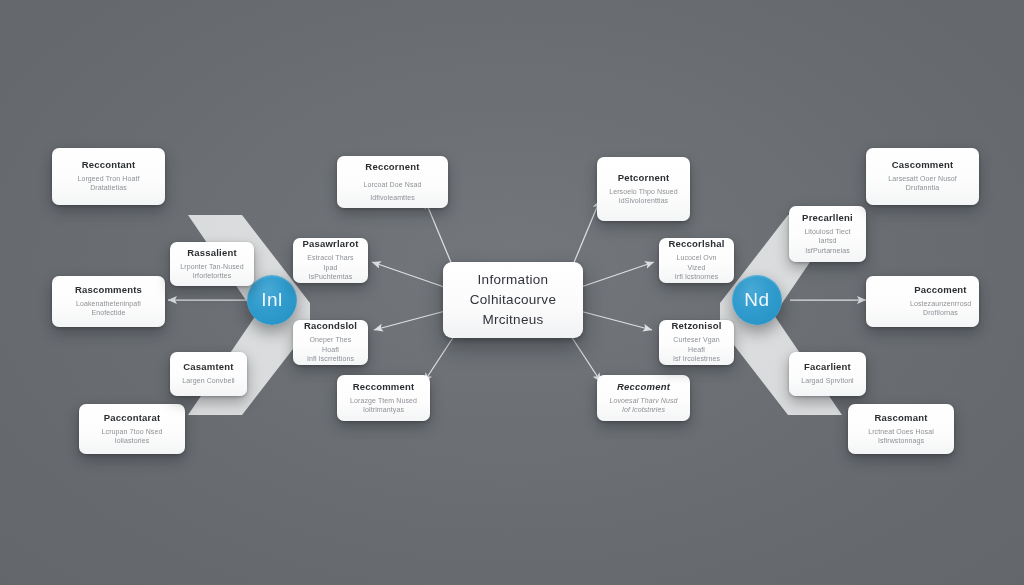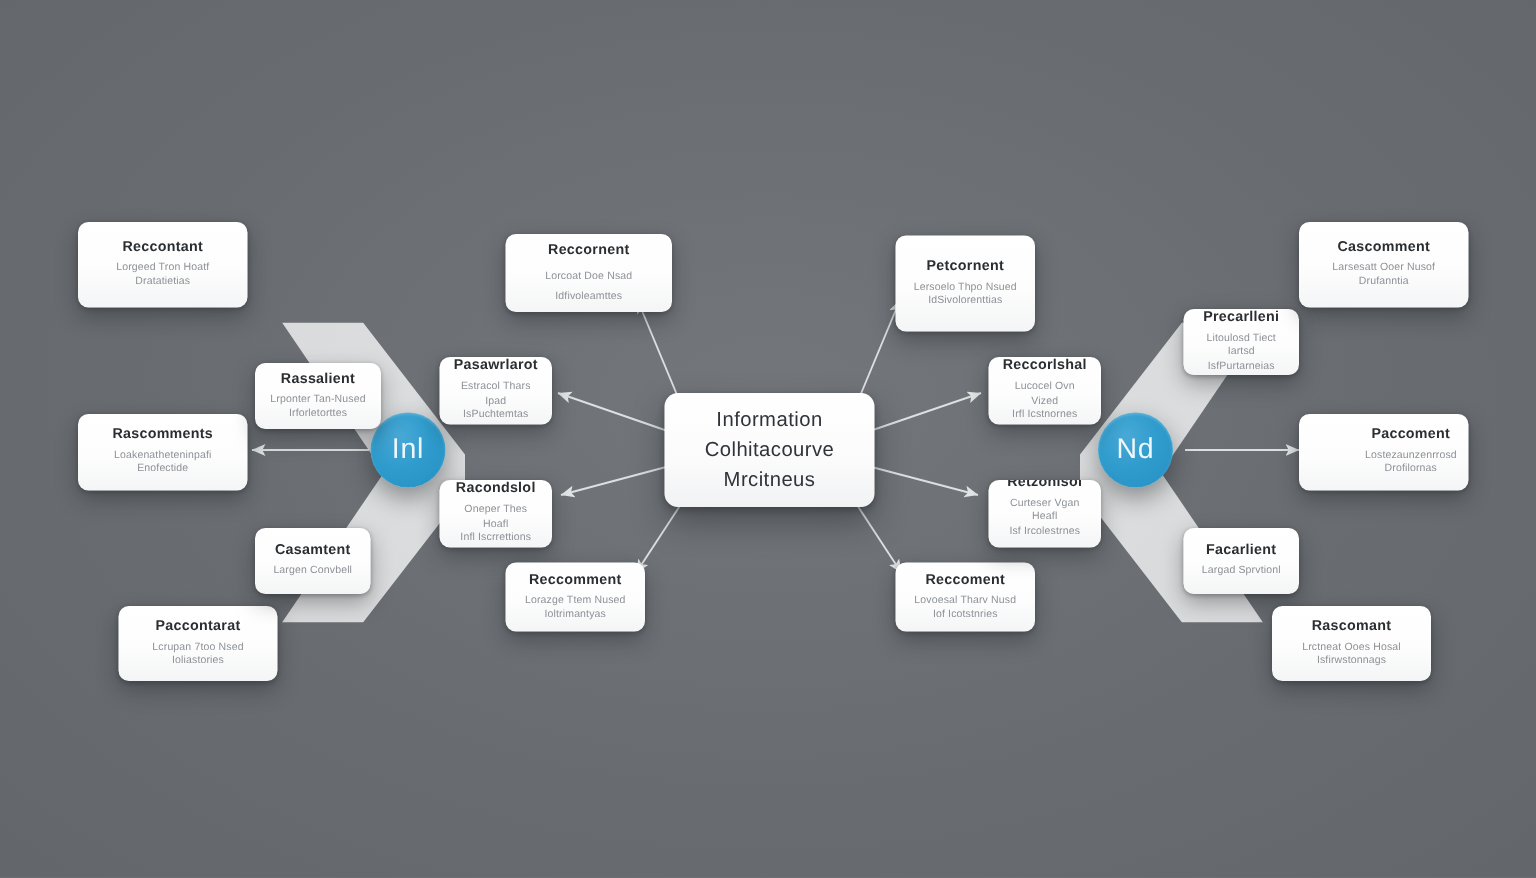--- a/index.html
+++ b/index.html
@@ -219,7 +219,7 @@
     <div class="sub">Isf Ircolestrnes</div>
   </div>
 
-  <div class="node" style="left:789px; top:206px; width:77px; height:44px;">
+  <div class="node" style="left:789px; top:206px; width:77px; height:56px;">
     <div class="title">Precarlleni</div>
     <div class="sub">Litoulosd Tiect Iartsd</div>
     <div class="sub">IsfPurtarneias</div>

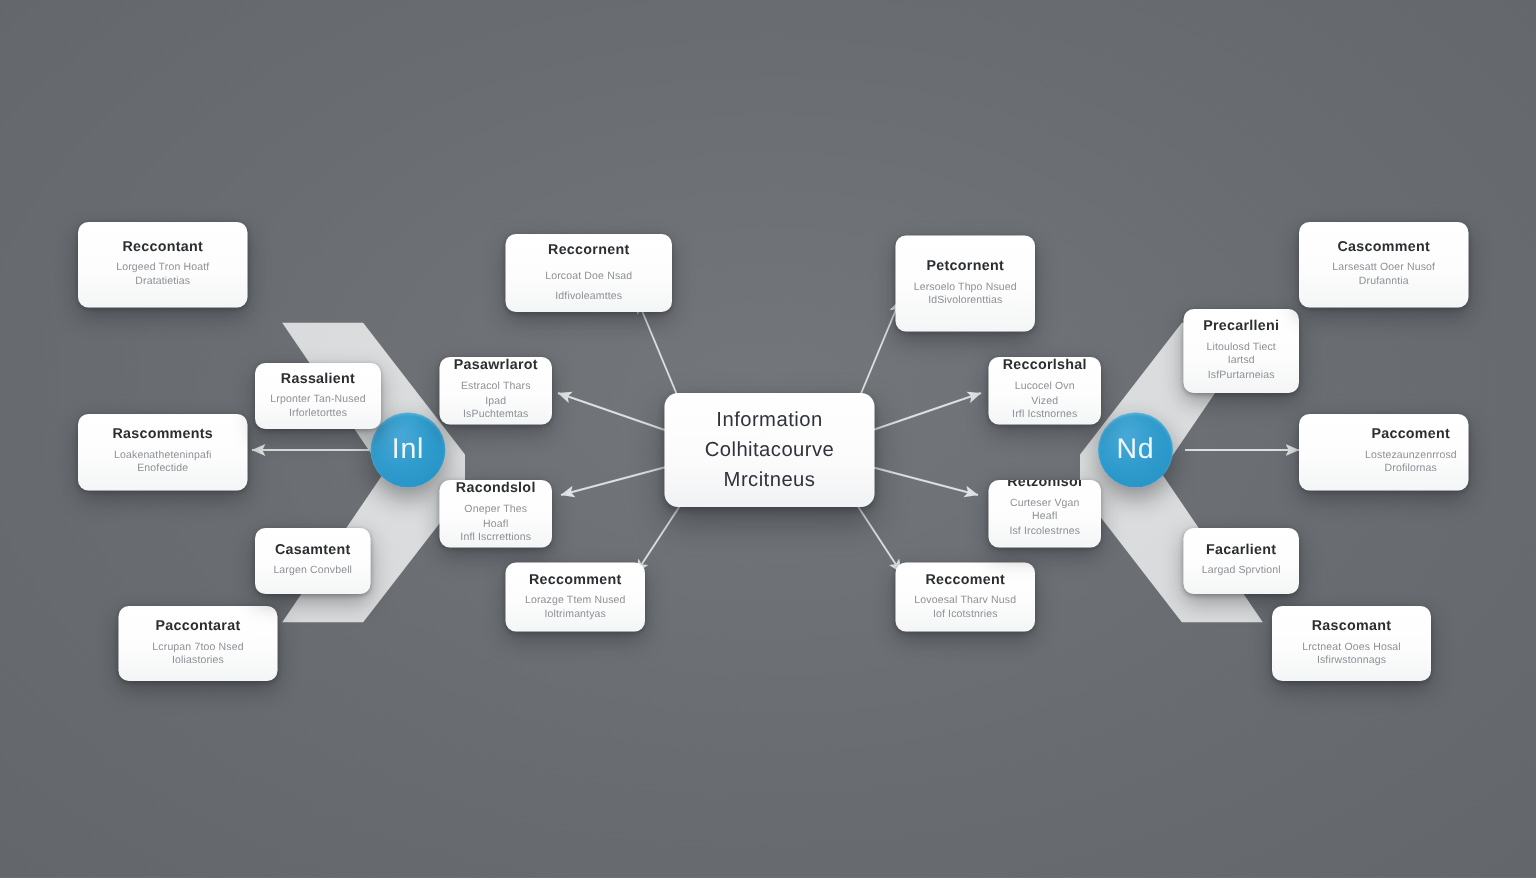--- a/index.html
+++ b/index.html
@@ -213,7 +213,7 @@
     <div class="sub">Lucocel Ovn Vized</div>
     <div class="sub">Irfl Icstnornes</div>
   </div>
-  <div class="node" style="left:659px; top:320px; width:75px; height:45px;justify-content:flex-end;">
+  <div class="node" style="left:659px; top:320px; width:75px; height:45px;">
     <div class="title">Retzonisol</div>
     <div class="sub">Curteser Vgan Heafl</div>
     <div class="sub">Isf Ircolestrnes</div>

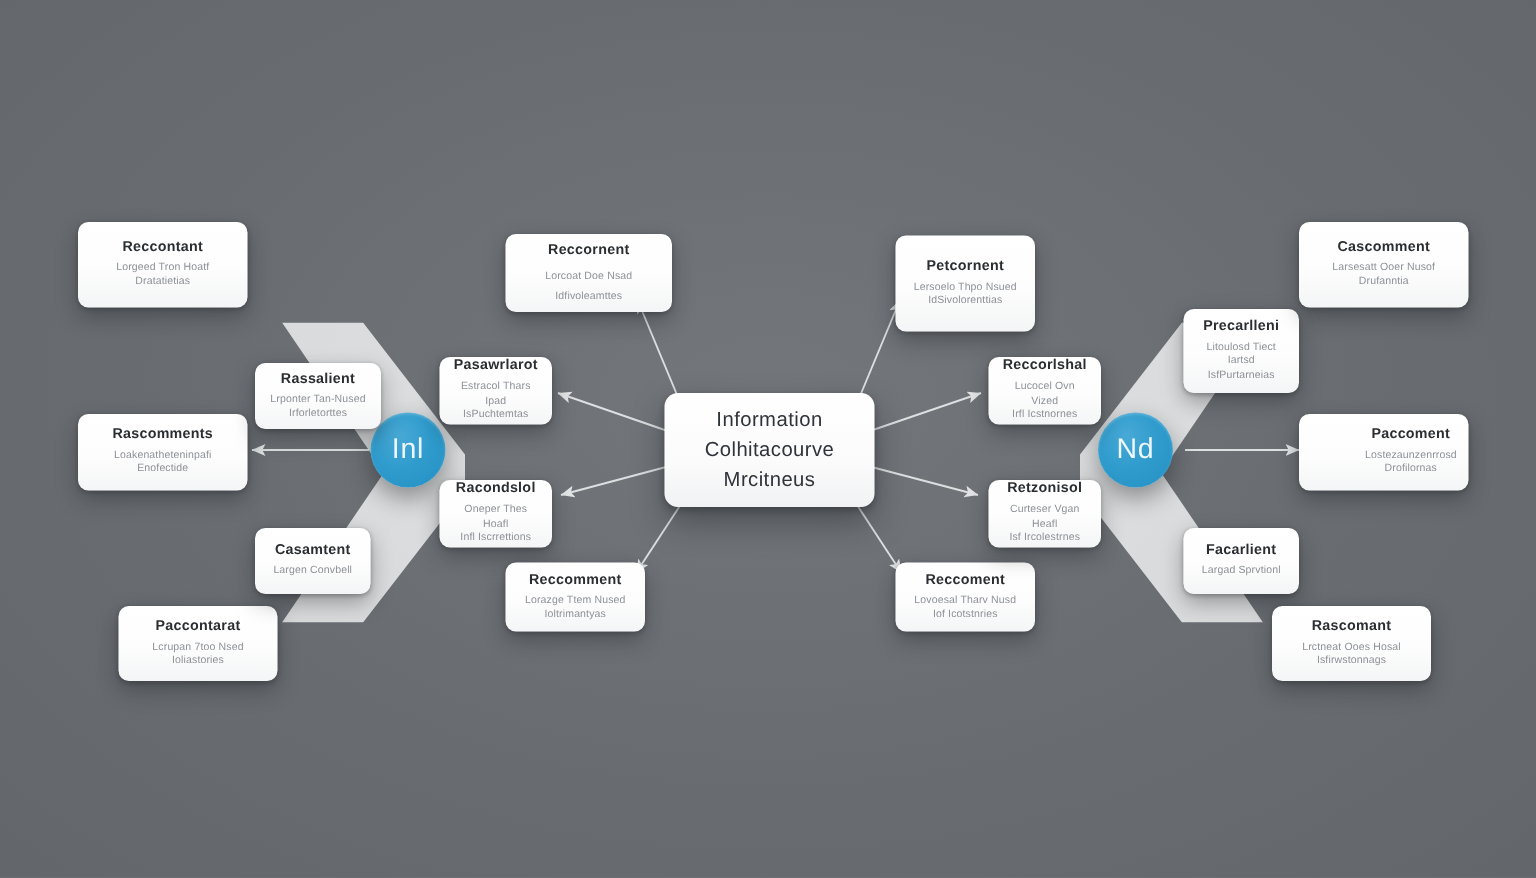--- a/index.html
+++ b/index.html
@@ -202,7 +202,7 @@
     <div class="sub">Lersoelo Thpo Nsued</div>
     <div class="sub">IdSivolorenttias</div>
   </div>
-  <div class="node" style="left:597px; top:375px; width:93px; height:46px;">
+  <div class="node" style="left:597px; top:375px; width:93px; height:46px;font-style:italic;">
     <div class="title">Reccoment</div>
     <div class="sub">Lovoesal Tharv Nusd</div>
     <div class="sub">Iof Icotstnries</div>

